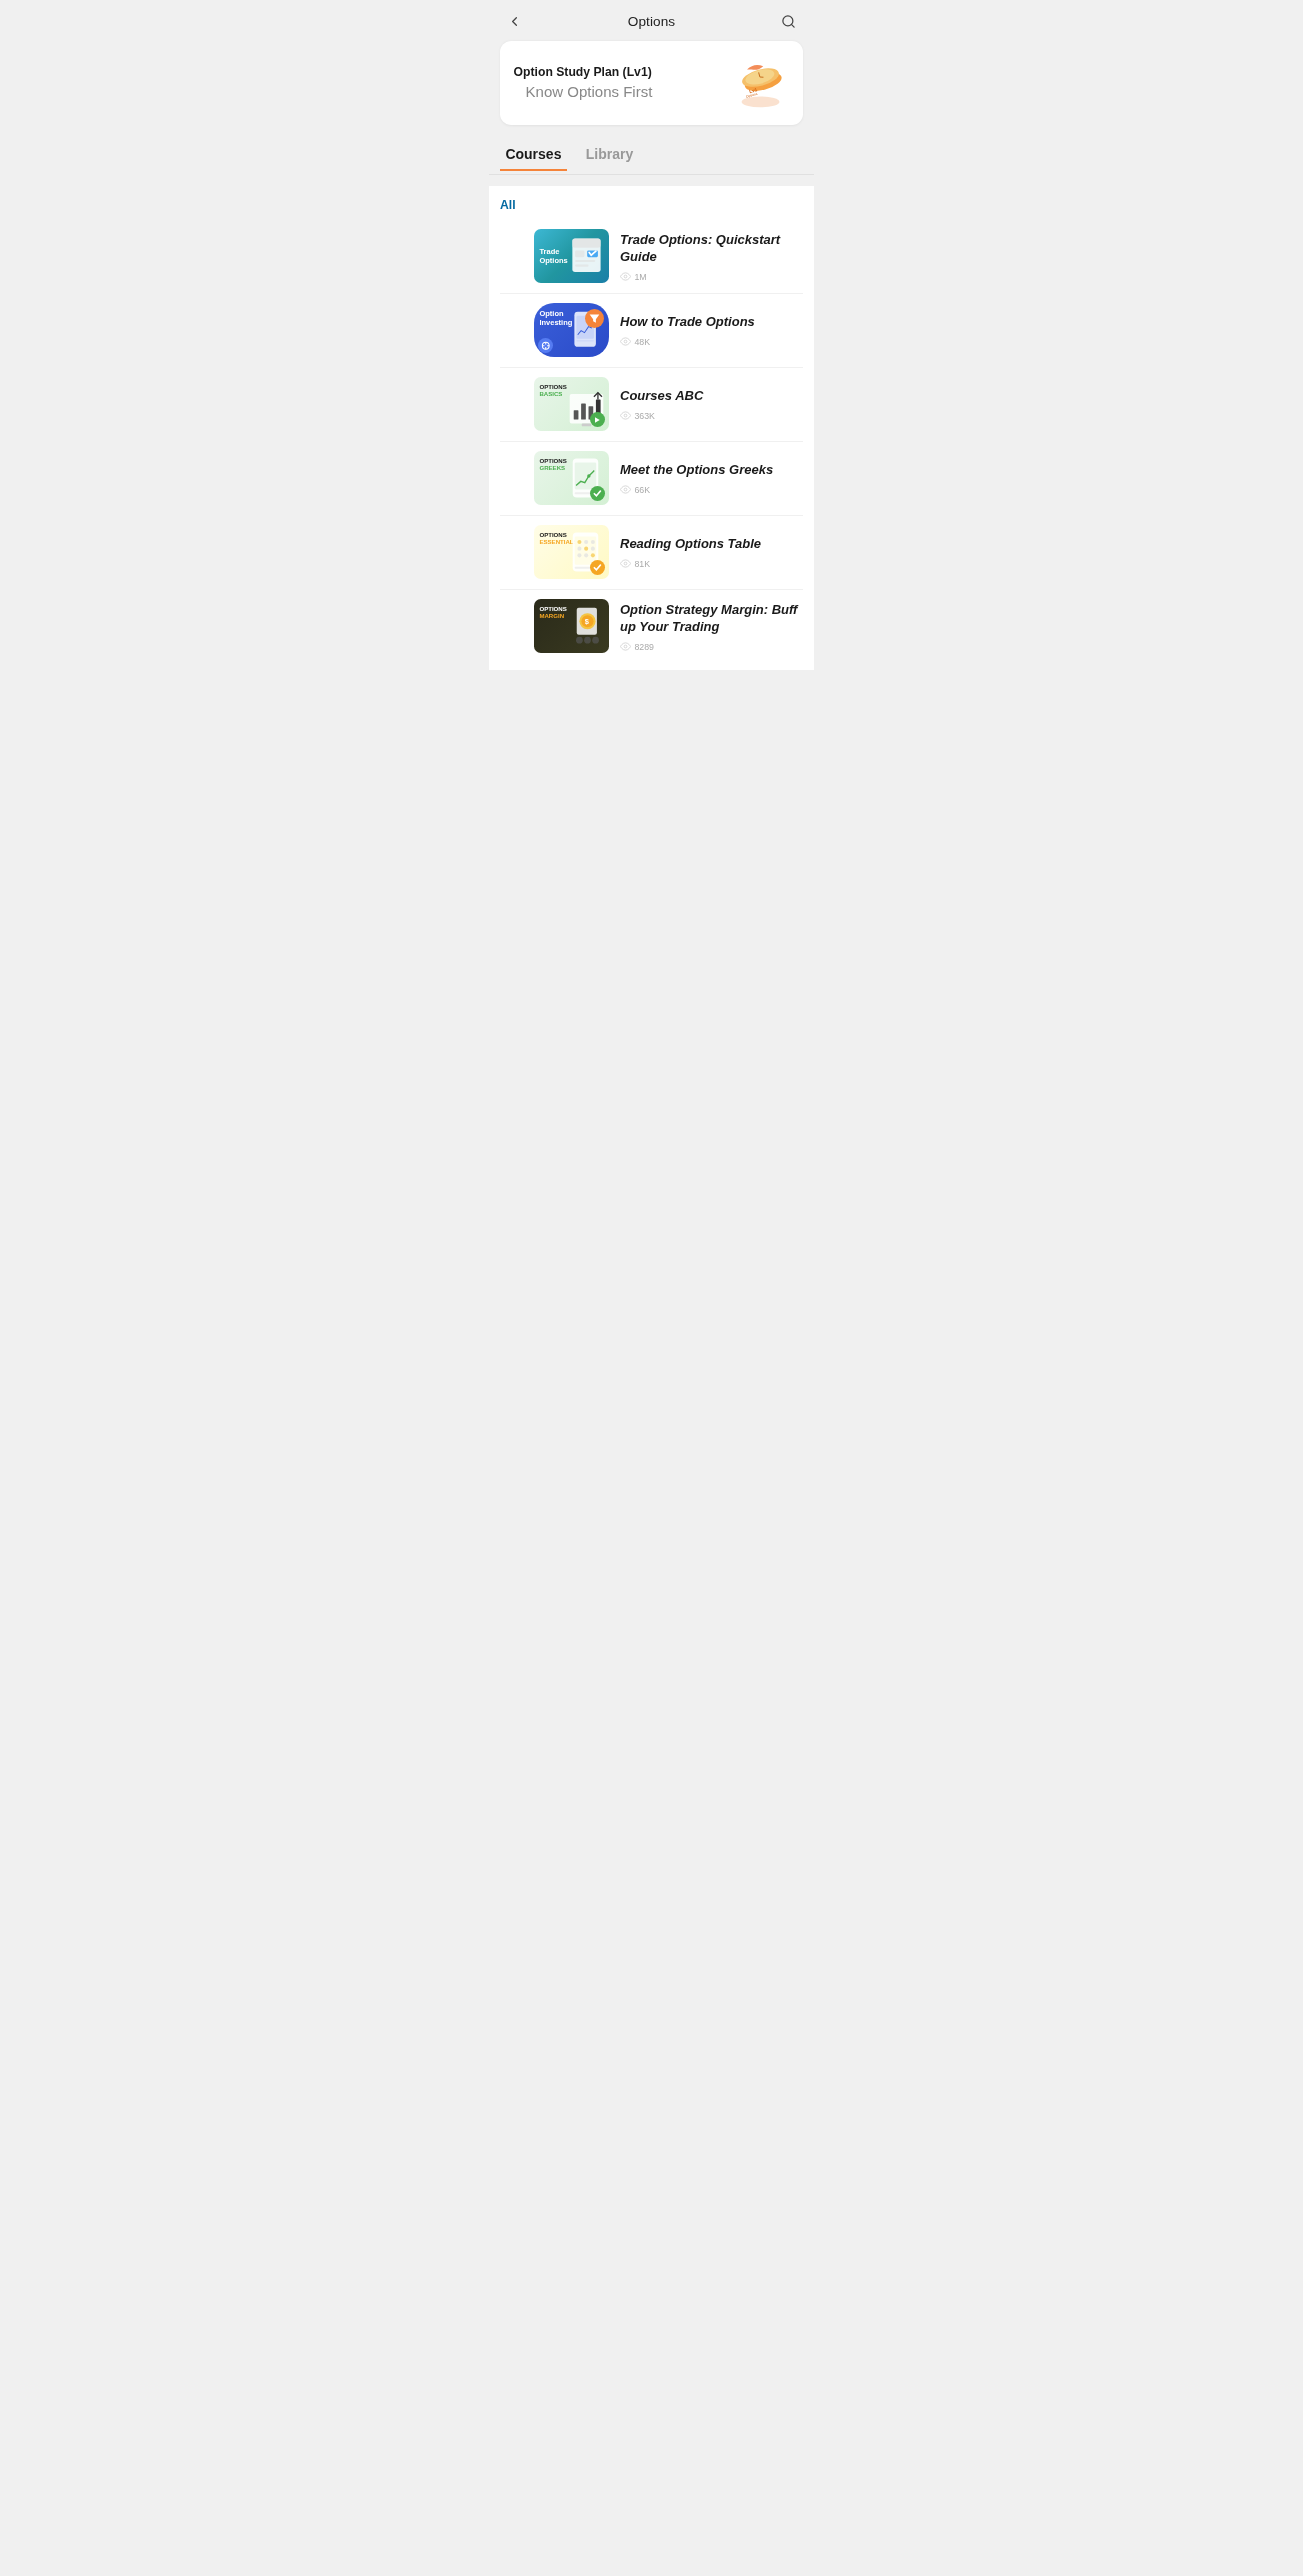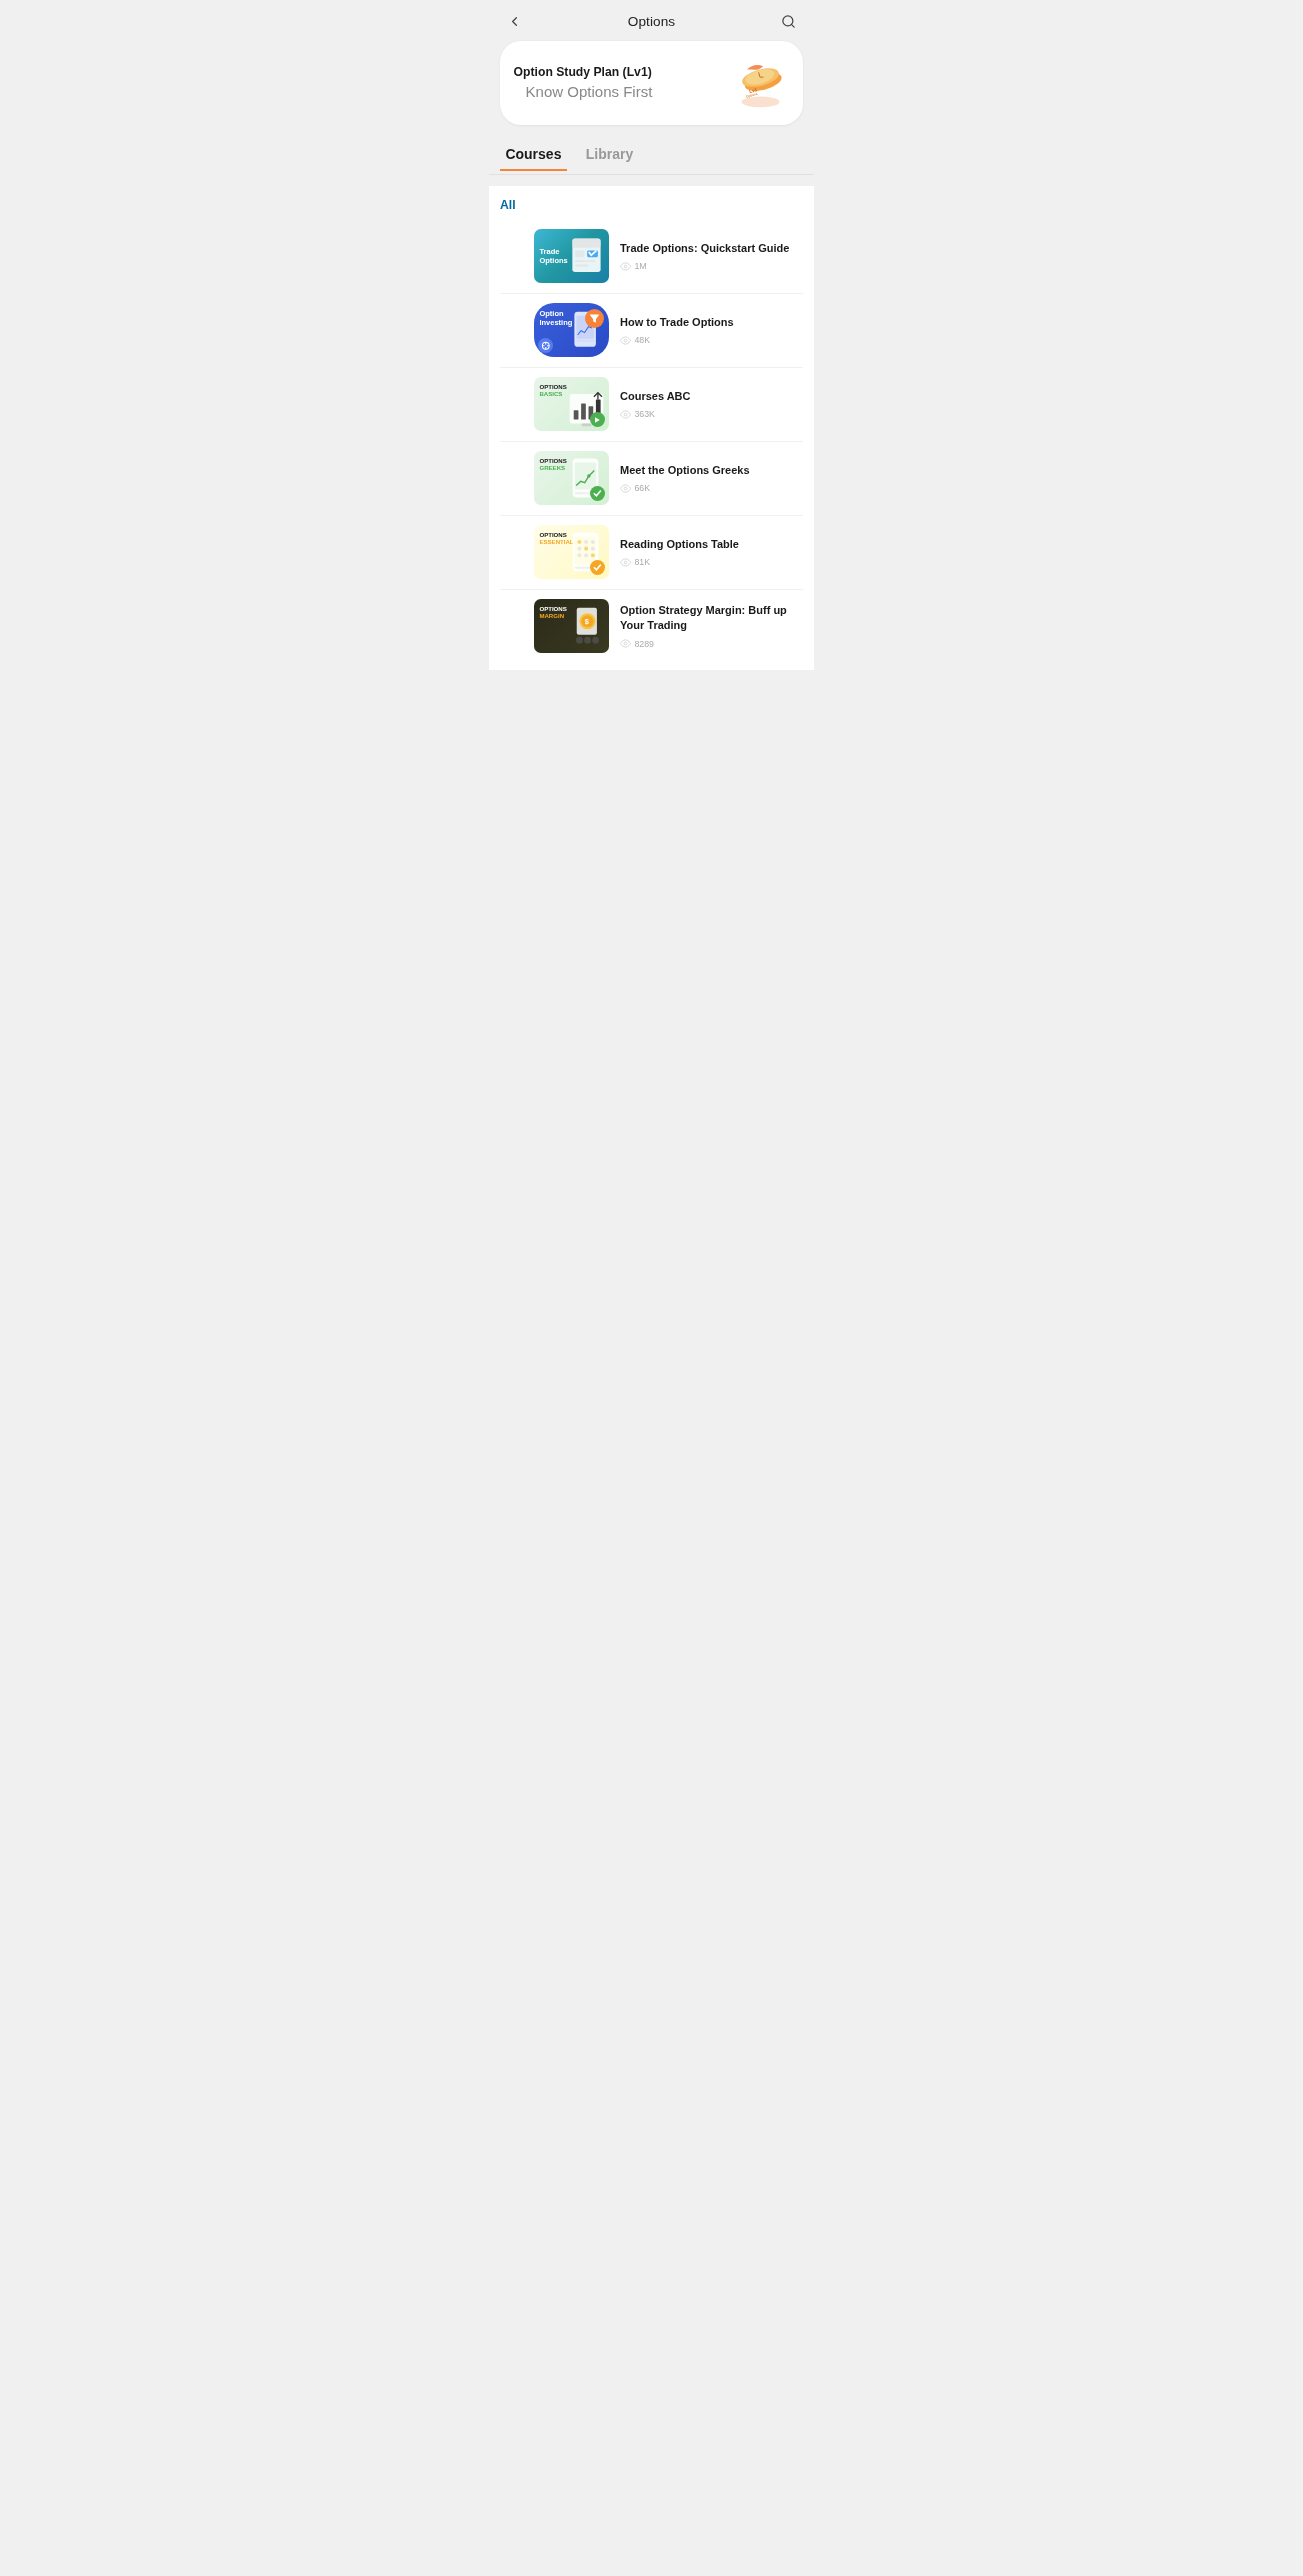--- a/index.html
+++ b/index.html
@@ -41,7 +41,7 @@
     .study-plan-card {
       background: #fff;
       margin: 0 11px 13.6px;
-      border-radius: 21px;
+      border-radius: 11px;
       padding: 15px 13.6px;
       display: flex;
       align-items: center;

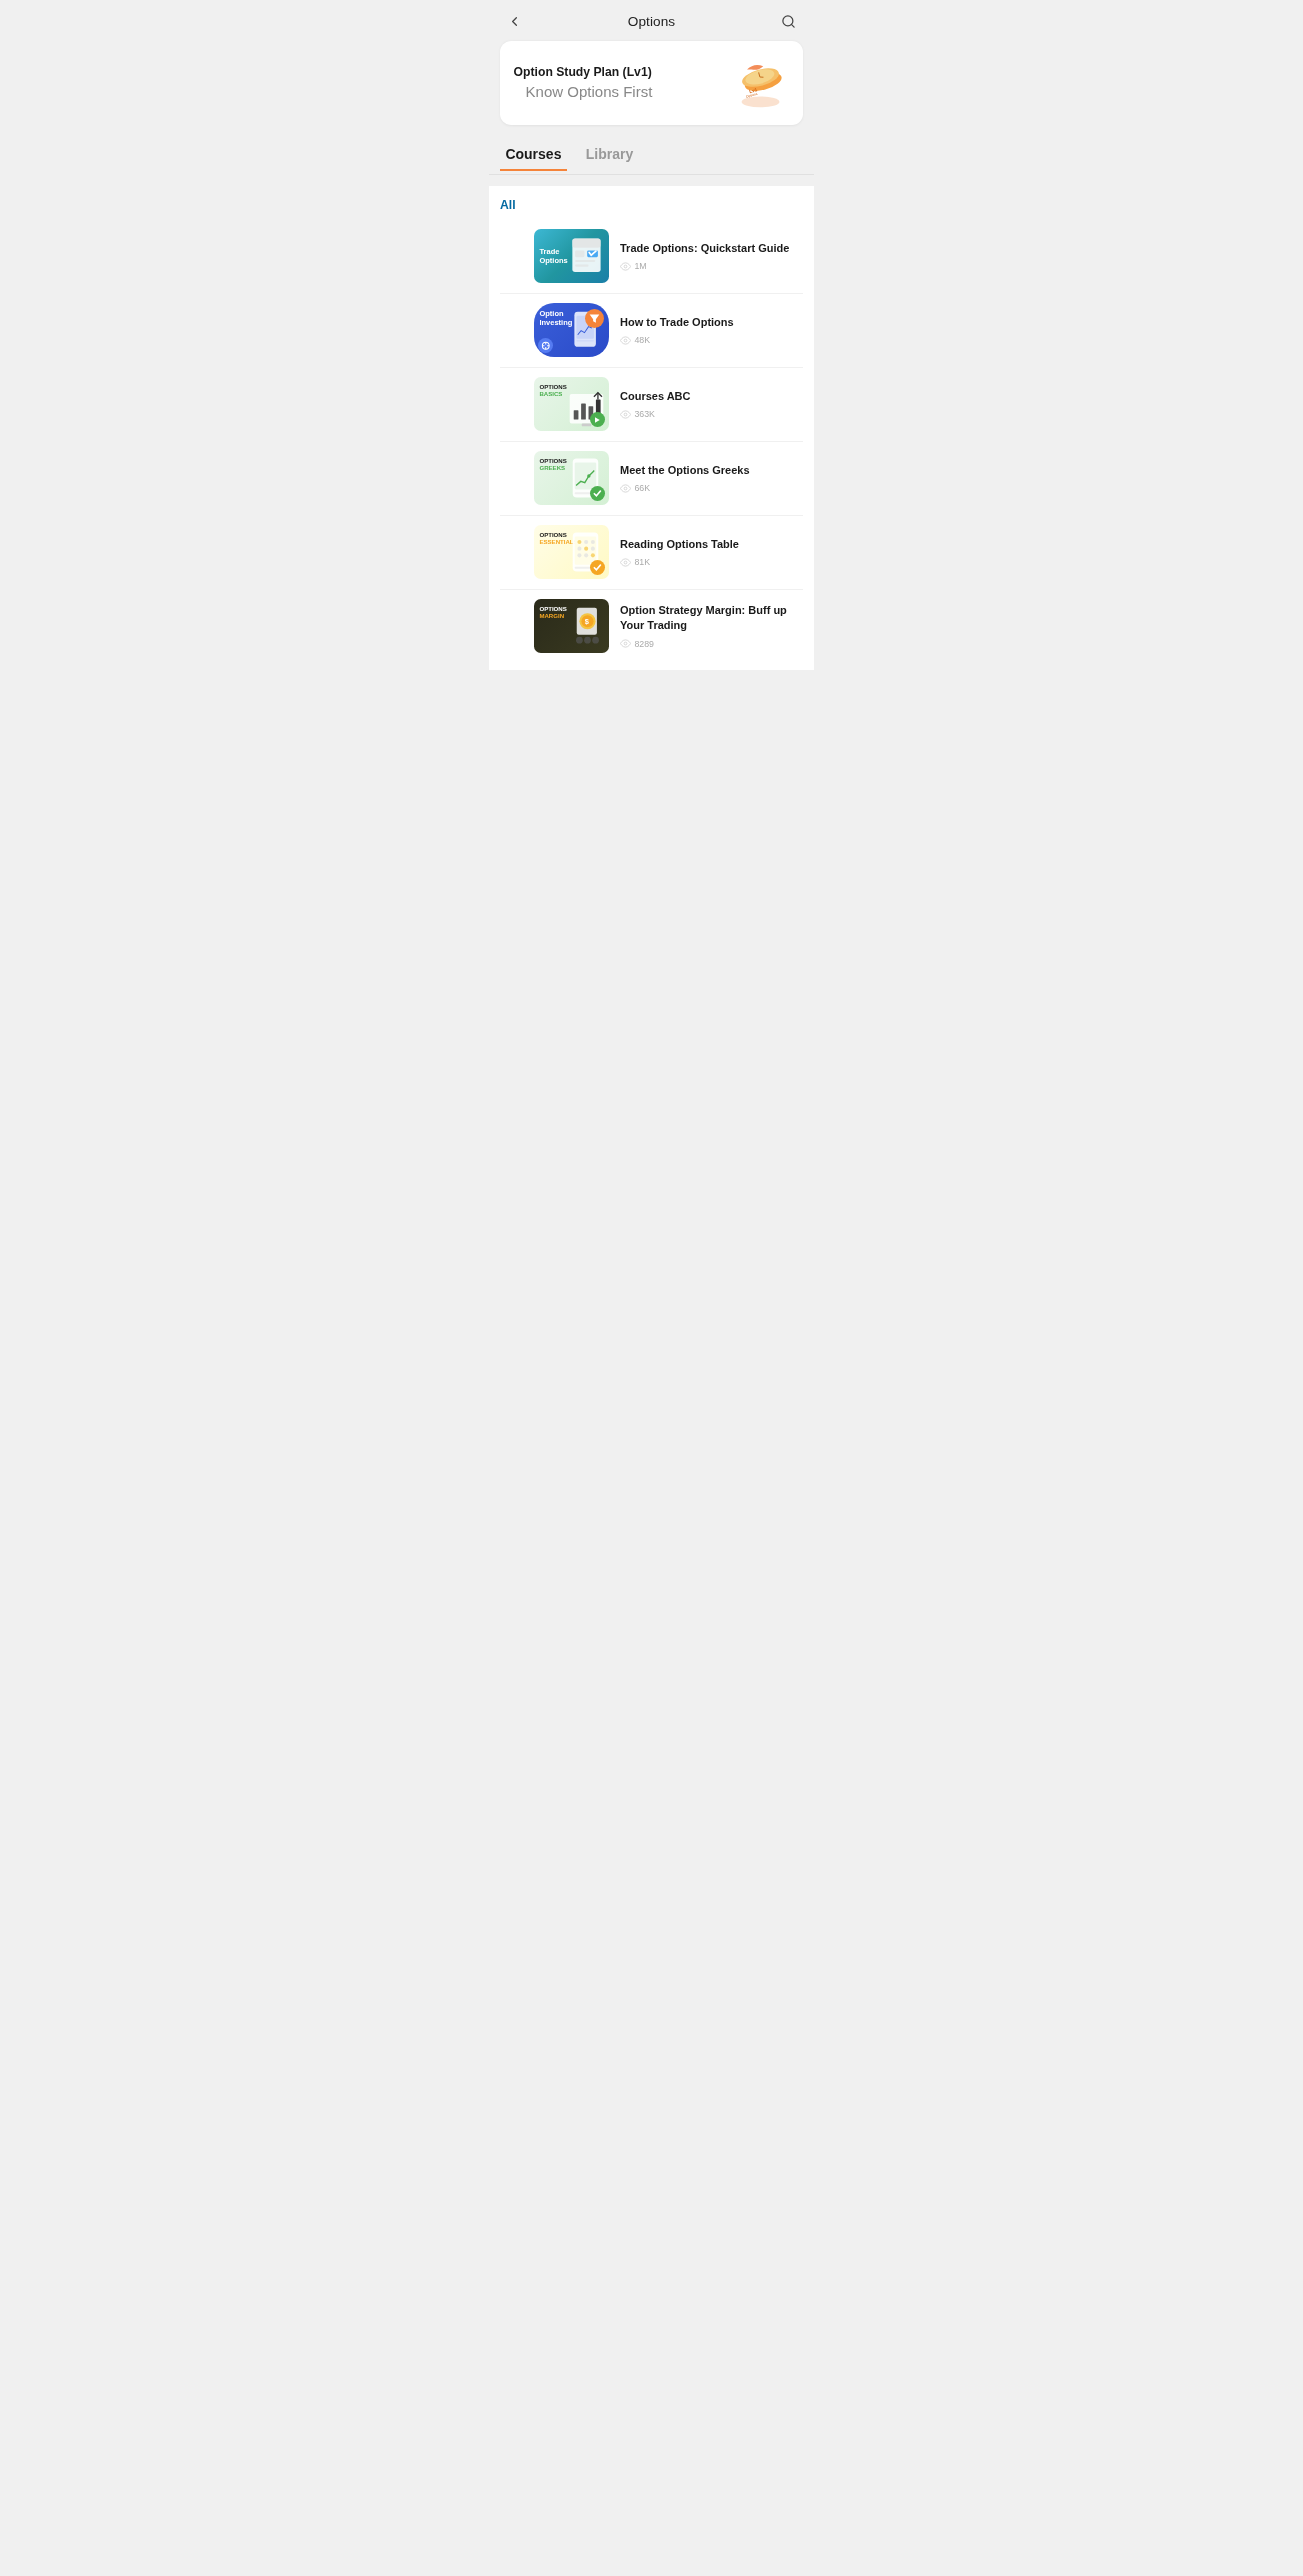--- a/index.html
+++ b/index.html
@@ -138,11 +138,12 @@
       flex: 1;
     }
     .course-title {
-      font-size: 11px;
+      font-size: 13px;
       font-weight: 700;
       color: #1a1a1a;
       line-height: 1.35;
       margin-bottom: 5.4px;
+      font-style: italic;
     }
     .course-views {
       display: flex;

